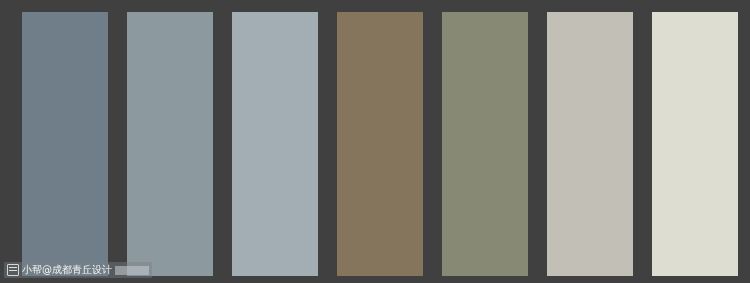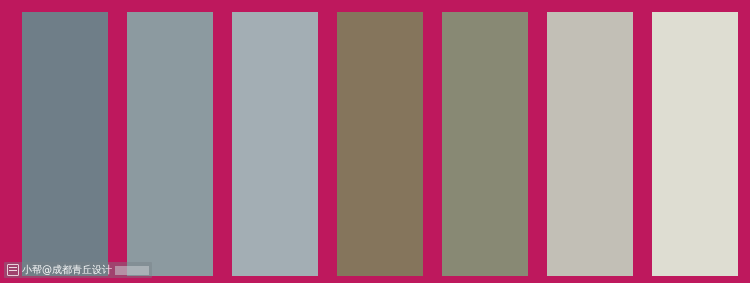--- a/index.html
+++ b/index.html
@@ -109,7 +109,7 @@
 </head>
 <body>
 
-<div id="palette-board" style="background: #be185d;">
+<div id="palette-board" style="background: #404040;">
 
   <div class="swatch-group" style="left:0px;">
     <div class="swatch-label" style="color: rgb(201, 201, 201);">LADY 5504 COASTAL BLUE</div>

